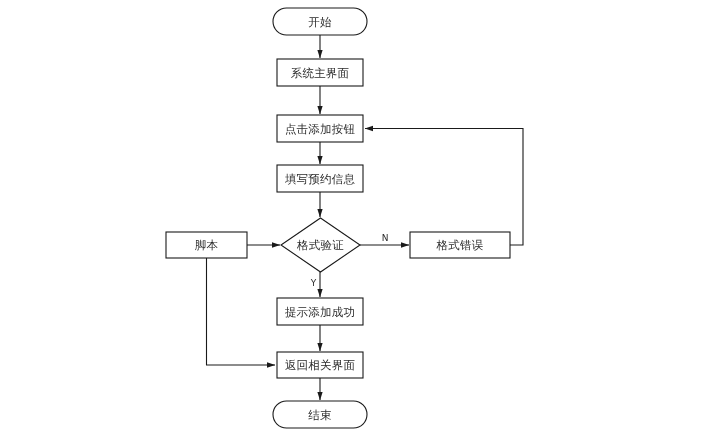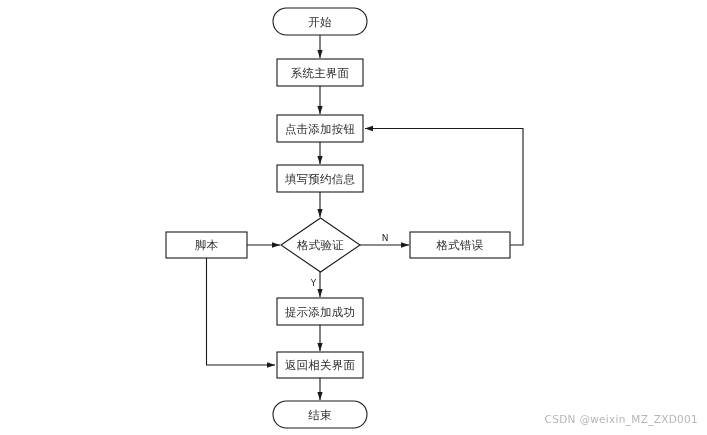--- a/index.html
+++ b/index.html
@@ -175,7 +175,6 @@
     </g>
   </svg>
 
-  <div class="watermark-text">CSDN @weixin_MZ_ZXD001</div>
 
 </div>
 

